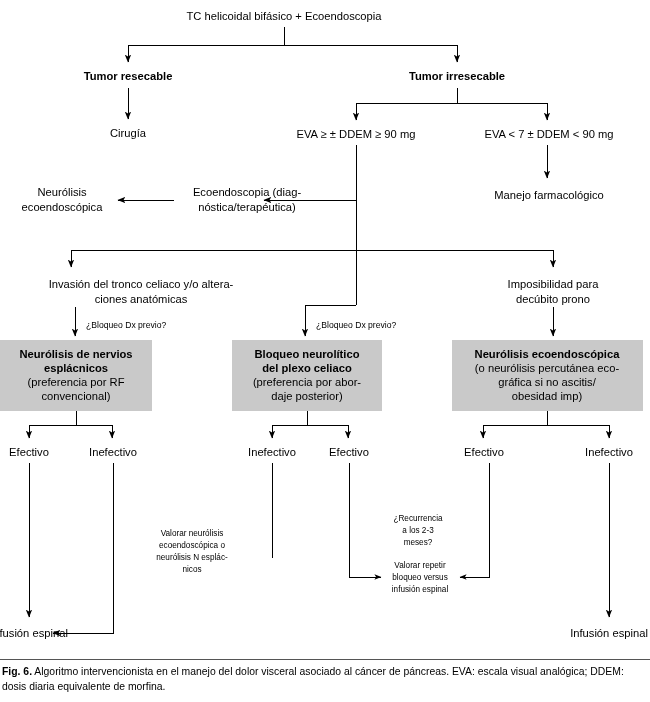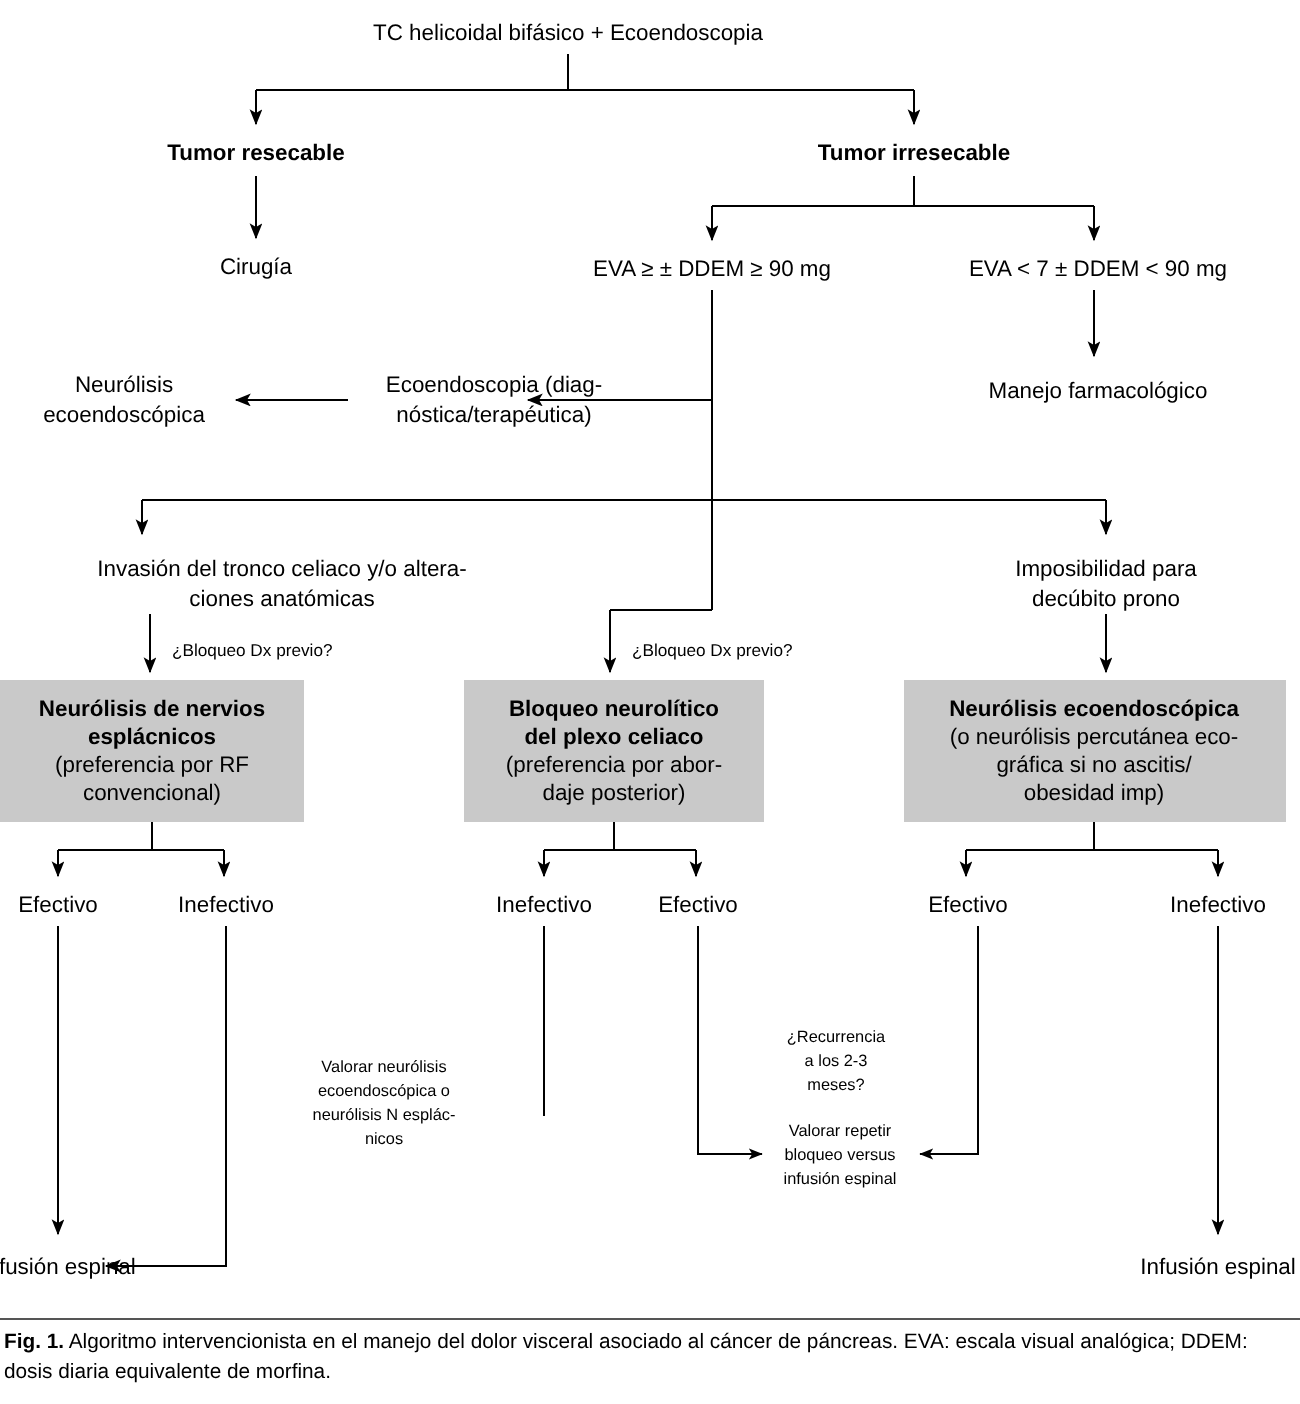--- a/index.html
+++ b/index.html
@@ -216,7 +216,7 @@
   <div class="caption-rule"></div>
 
   <div class="caption">
-    <b>Fig. 1.</b><span> Algoritmo intervencionista en el manejo del dolor visceral asociado al cáncer de páncreas. EVA: escala visual analógica; DDEM: dosis diaria equivalente de morfina.</span>
+    <b>Fig. 6.</b><span> Algoritmo intervencionista en el manejo del dolor visceral asociado al cáncer de páncreas. EVA: escala visual analógica; DDEM: dosis diaria equivalente de morfina.</span>
   </div>
 
 </div>

